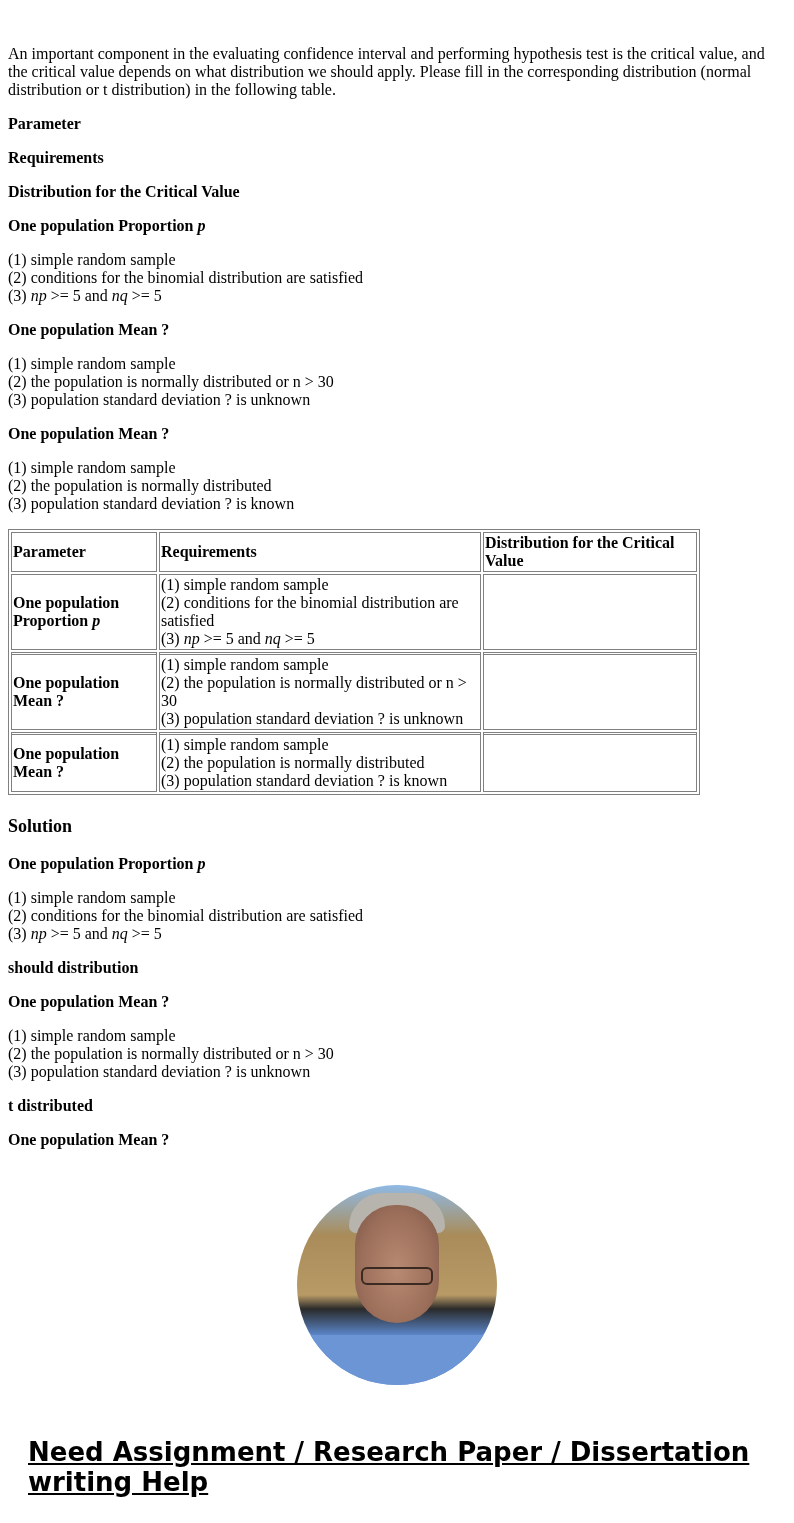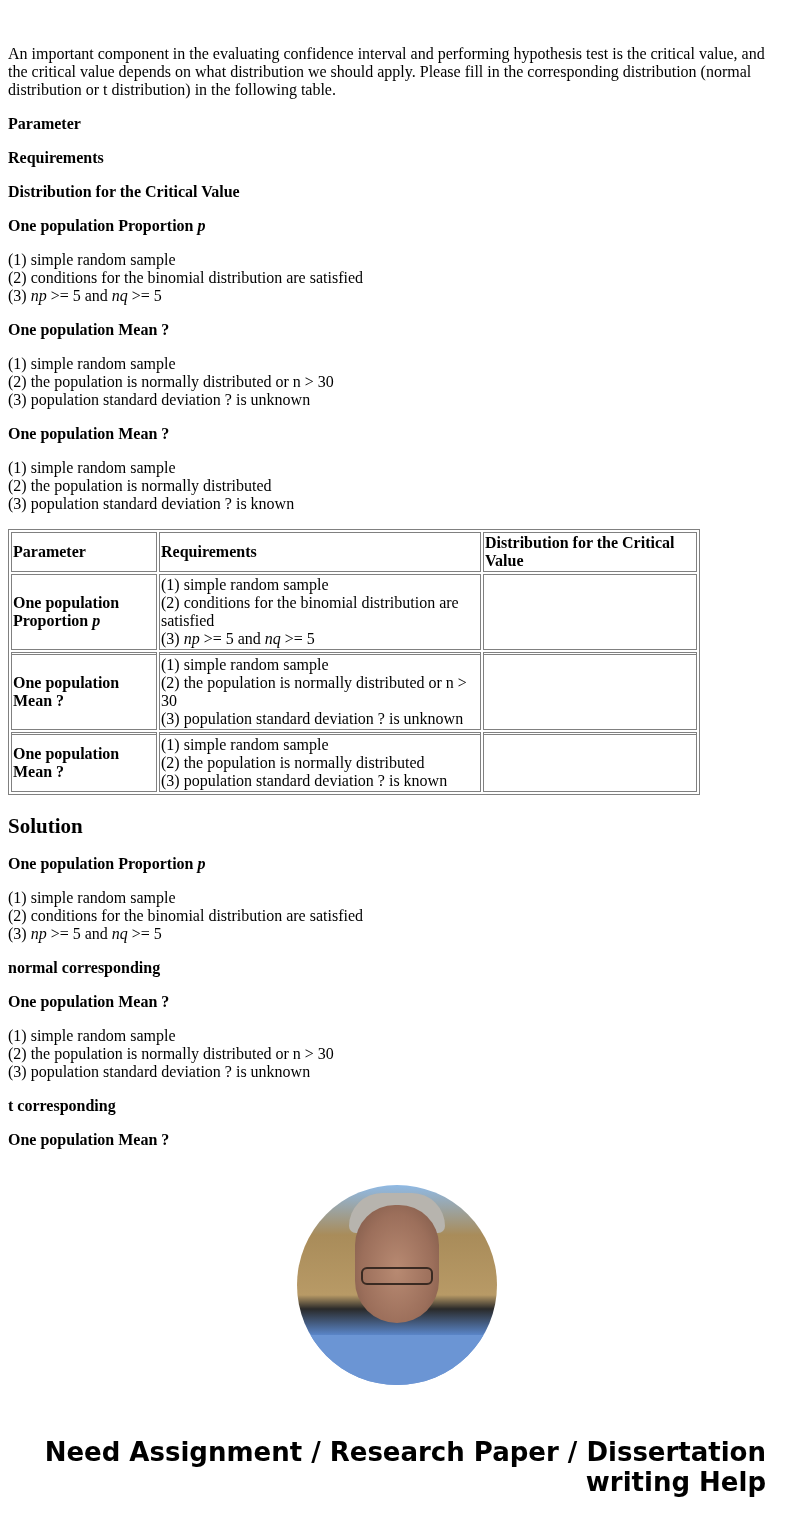--- a/index.html
+++ b/index.html
@@ -15,7 +15,7 @@
     .intro { margin-bottom: 16px; }
     .bold { font-weight: bold; }
     .lines span { display: block; }
-    h3.solution { font-size: 21px; font-weight: bold; margin: 20px 0 18px 0; line-height: 22px; }
+    h3.solution { font-size: 18px; font-weight: bold; margin: 20px 0 18px 0; line-height: 22px; }
     table.req {
       border: 1px solid #808080;
       border-spacing: 2px;

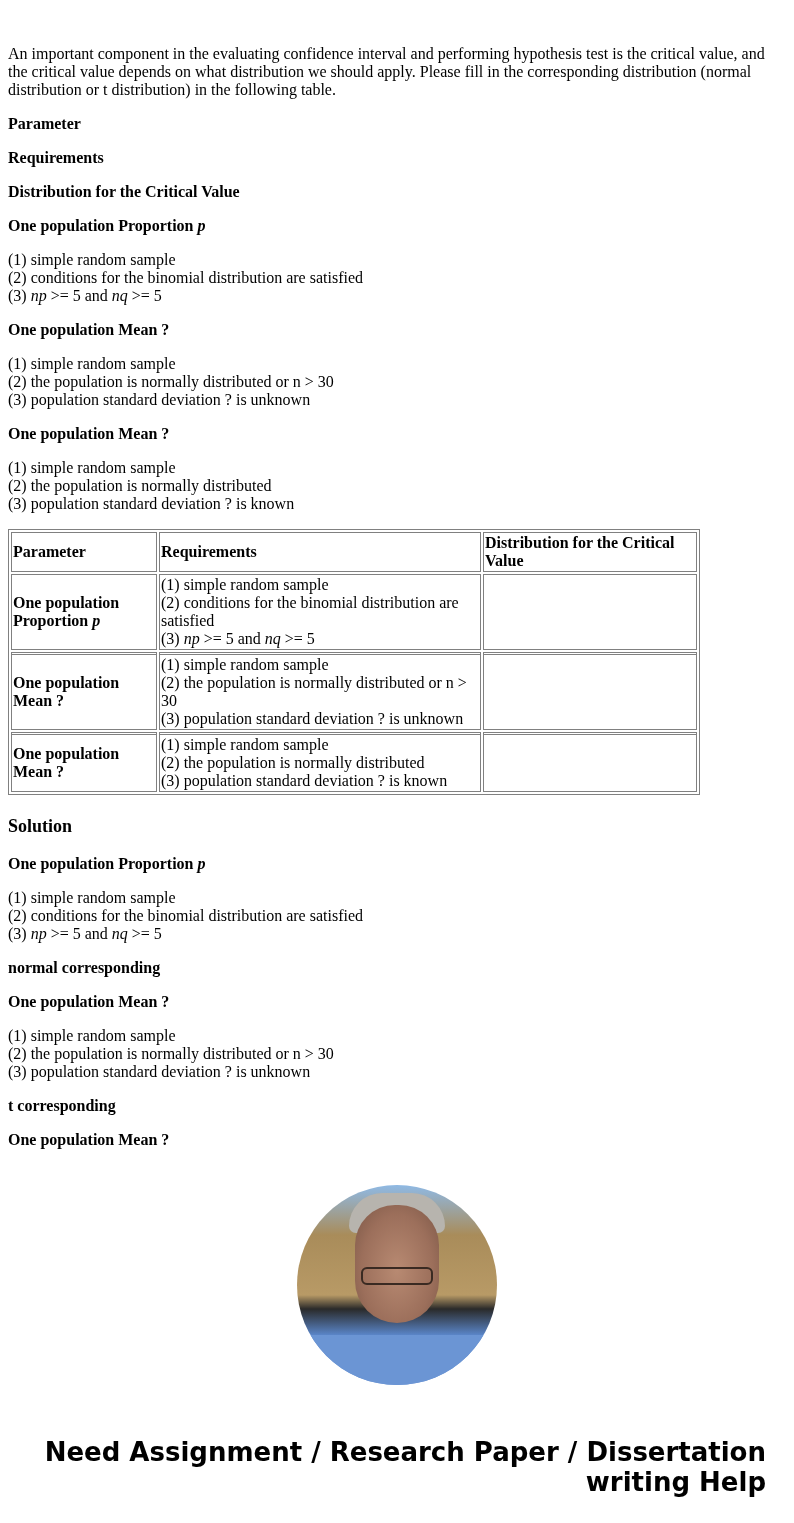--- a/index.html
+++ b/index.html
@@ -143,7 +143,7 @@
     <span>(2) conditions for the binomial distribution are satisfied</span>
     <span><span style="display:inline">(3) </span><i>np</i><span style="display:inline"> &gt;= 5 and </span><i>nq</i><span style="display:inline"> &gt;= 5</span></span>
   </p>
-  <p class="bold">normal corresponding</p>
+  <p class="bold">should distribution</p>
 
   <p class="bold">One population Mean ?</p>
   <p class="lines">

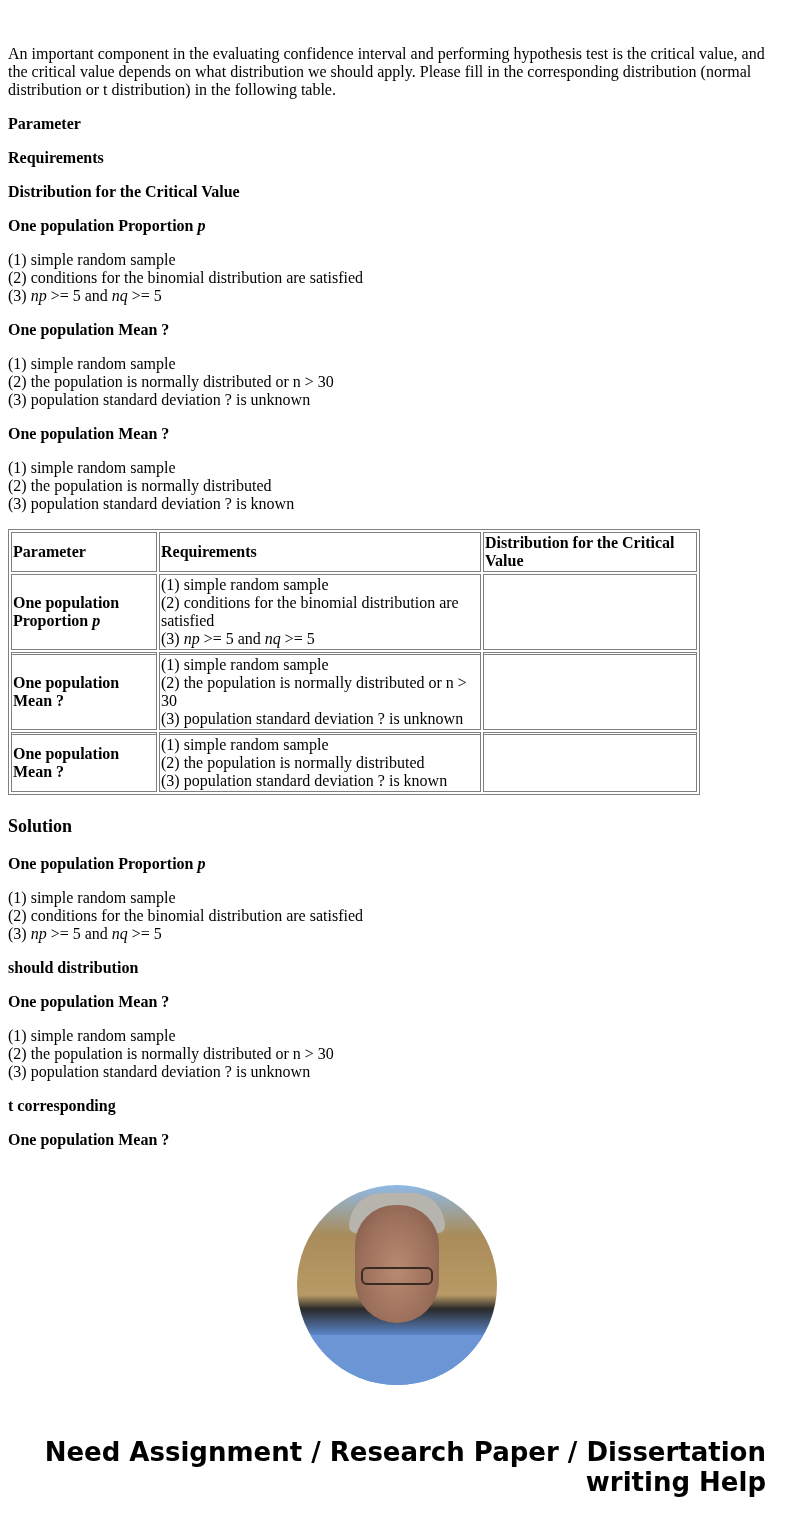--- a/index.html
+++ b/index.html
@@ -151,7 +151,7 @@
     <span>(2) the population is normally distributed or n &gt; 30</span>
     <span>(3) population standard deviation ? is unknown</span>
   </p>
-  <p class="bold">t corresponding</p>
+  <p class="bold">t distributed</p>
 
   <p class="bold">One population Mean ?</p>
 

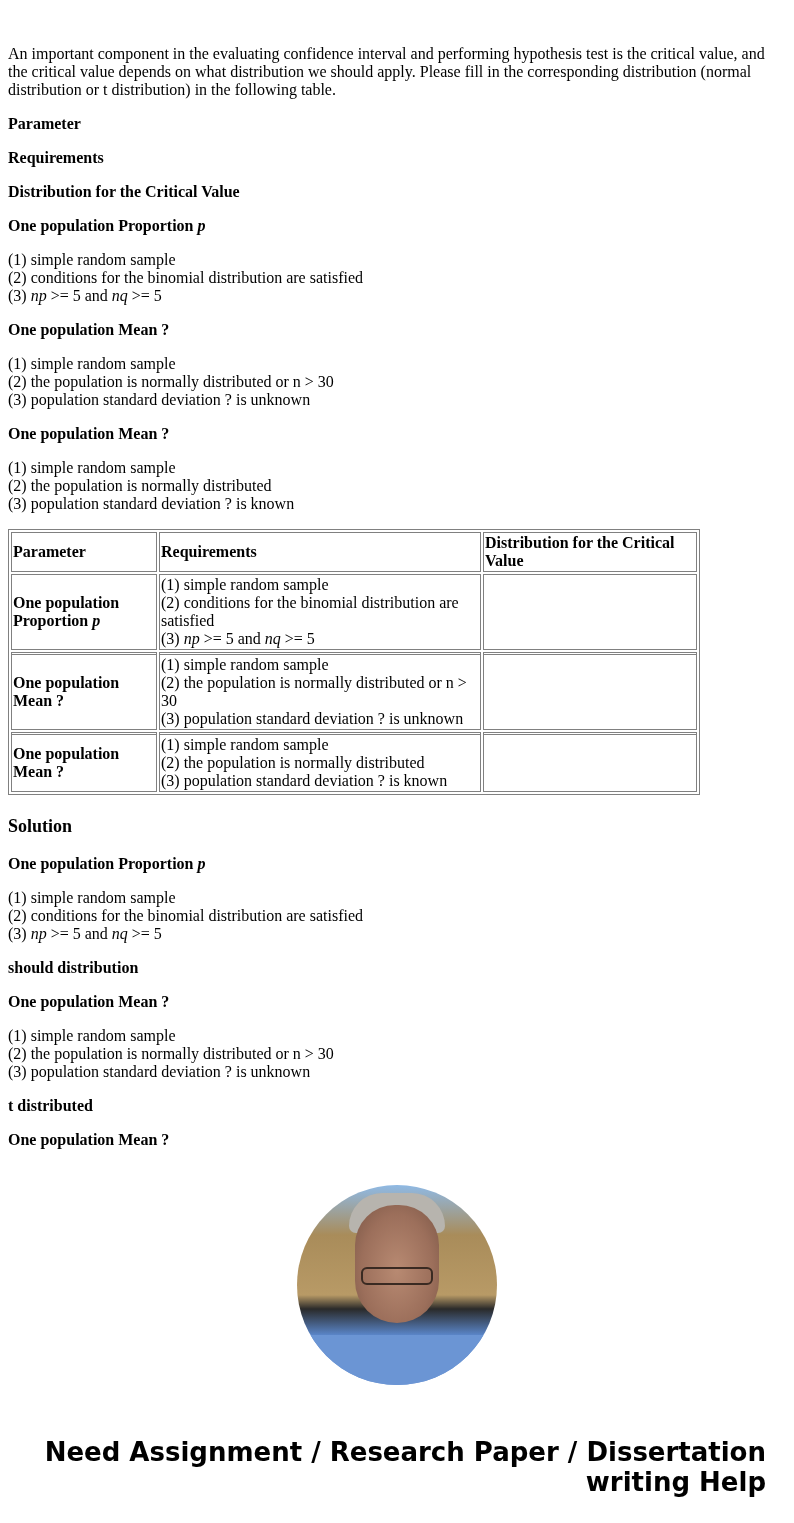--- a/index.html
+++ b/index.html
@@ -60,9 +60,10 @@
       font-weight: bold;
       font-size: 26px;
       line-height: 30px;
-      text-align: right;
+      text-align: left;
       margin-top: 52px;
       padding: 0 20px;
+      text-decoration: underline;
     }
     .footer span { display: block; }
   </style>

